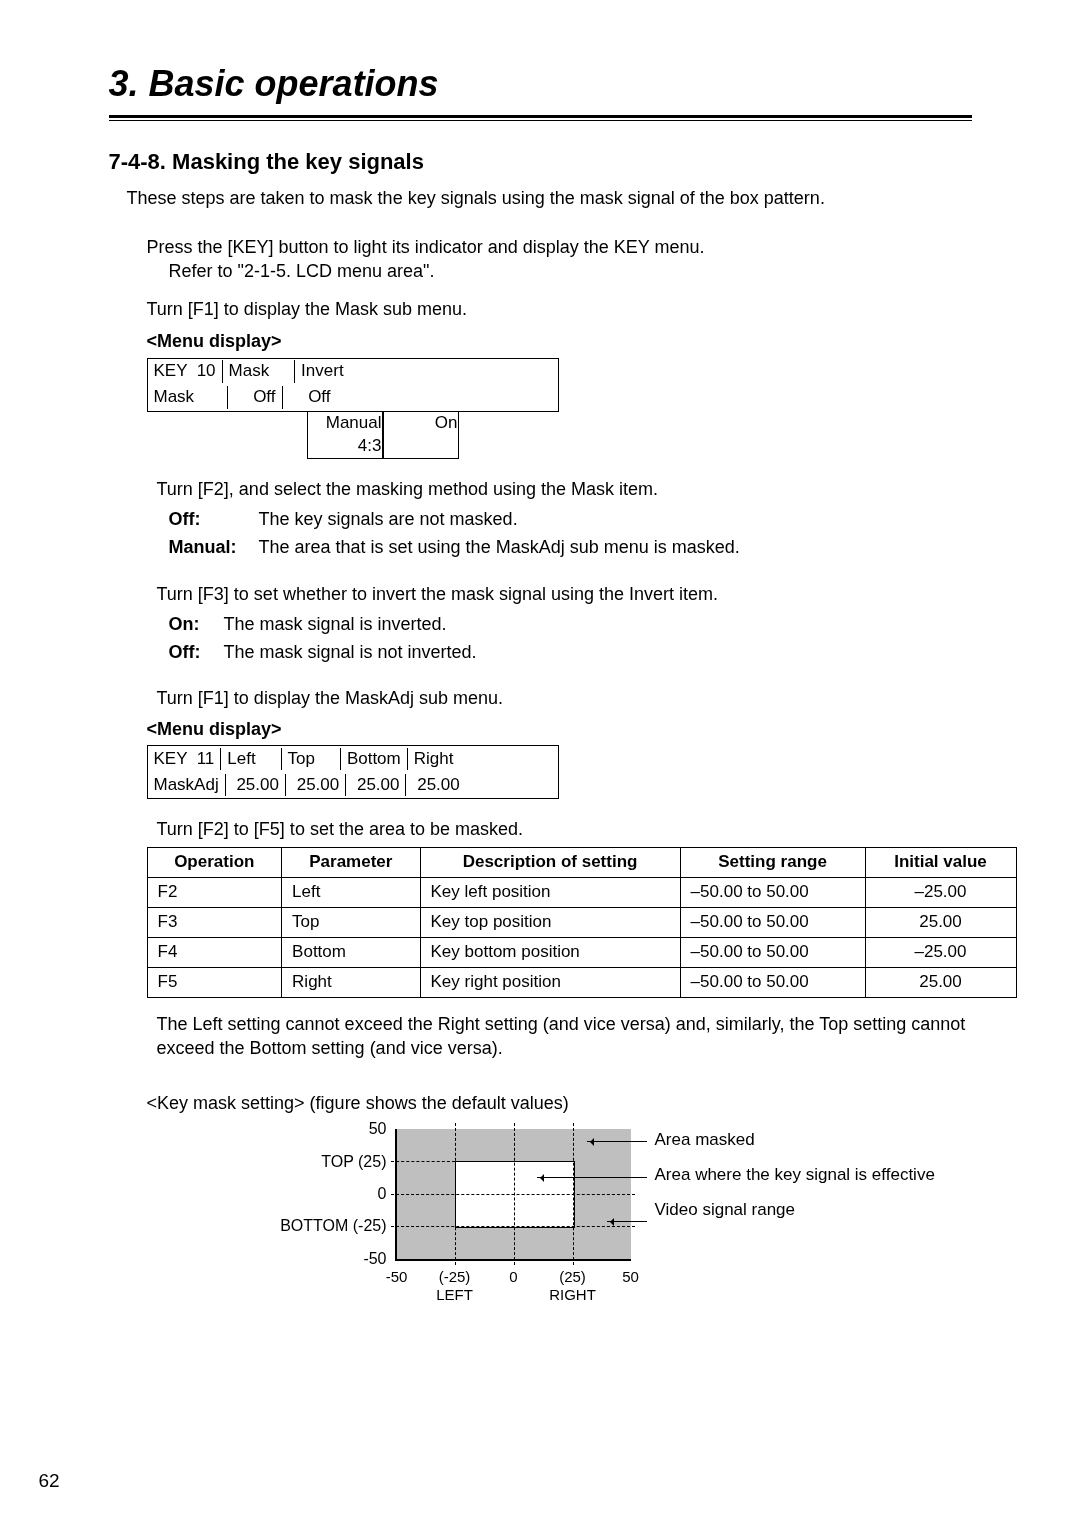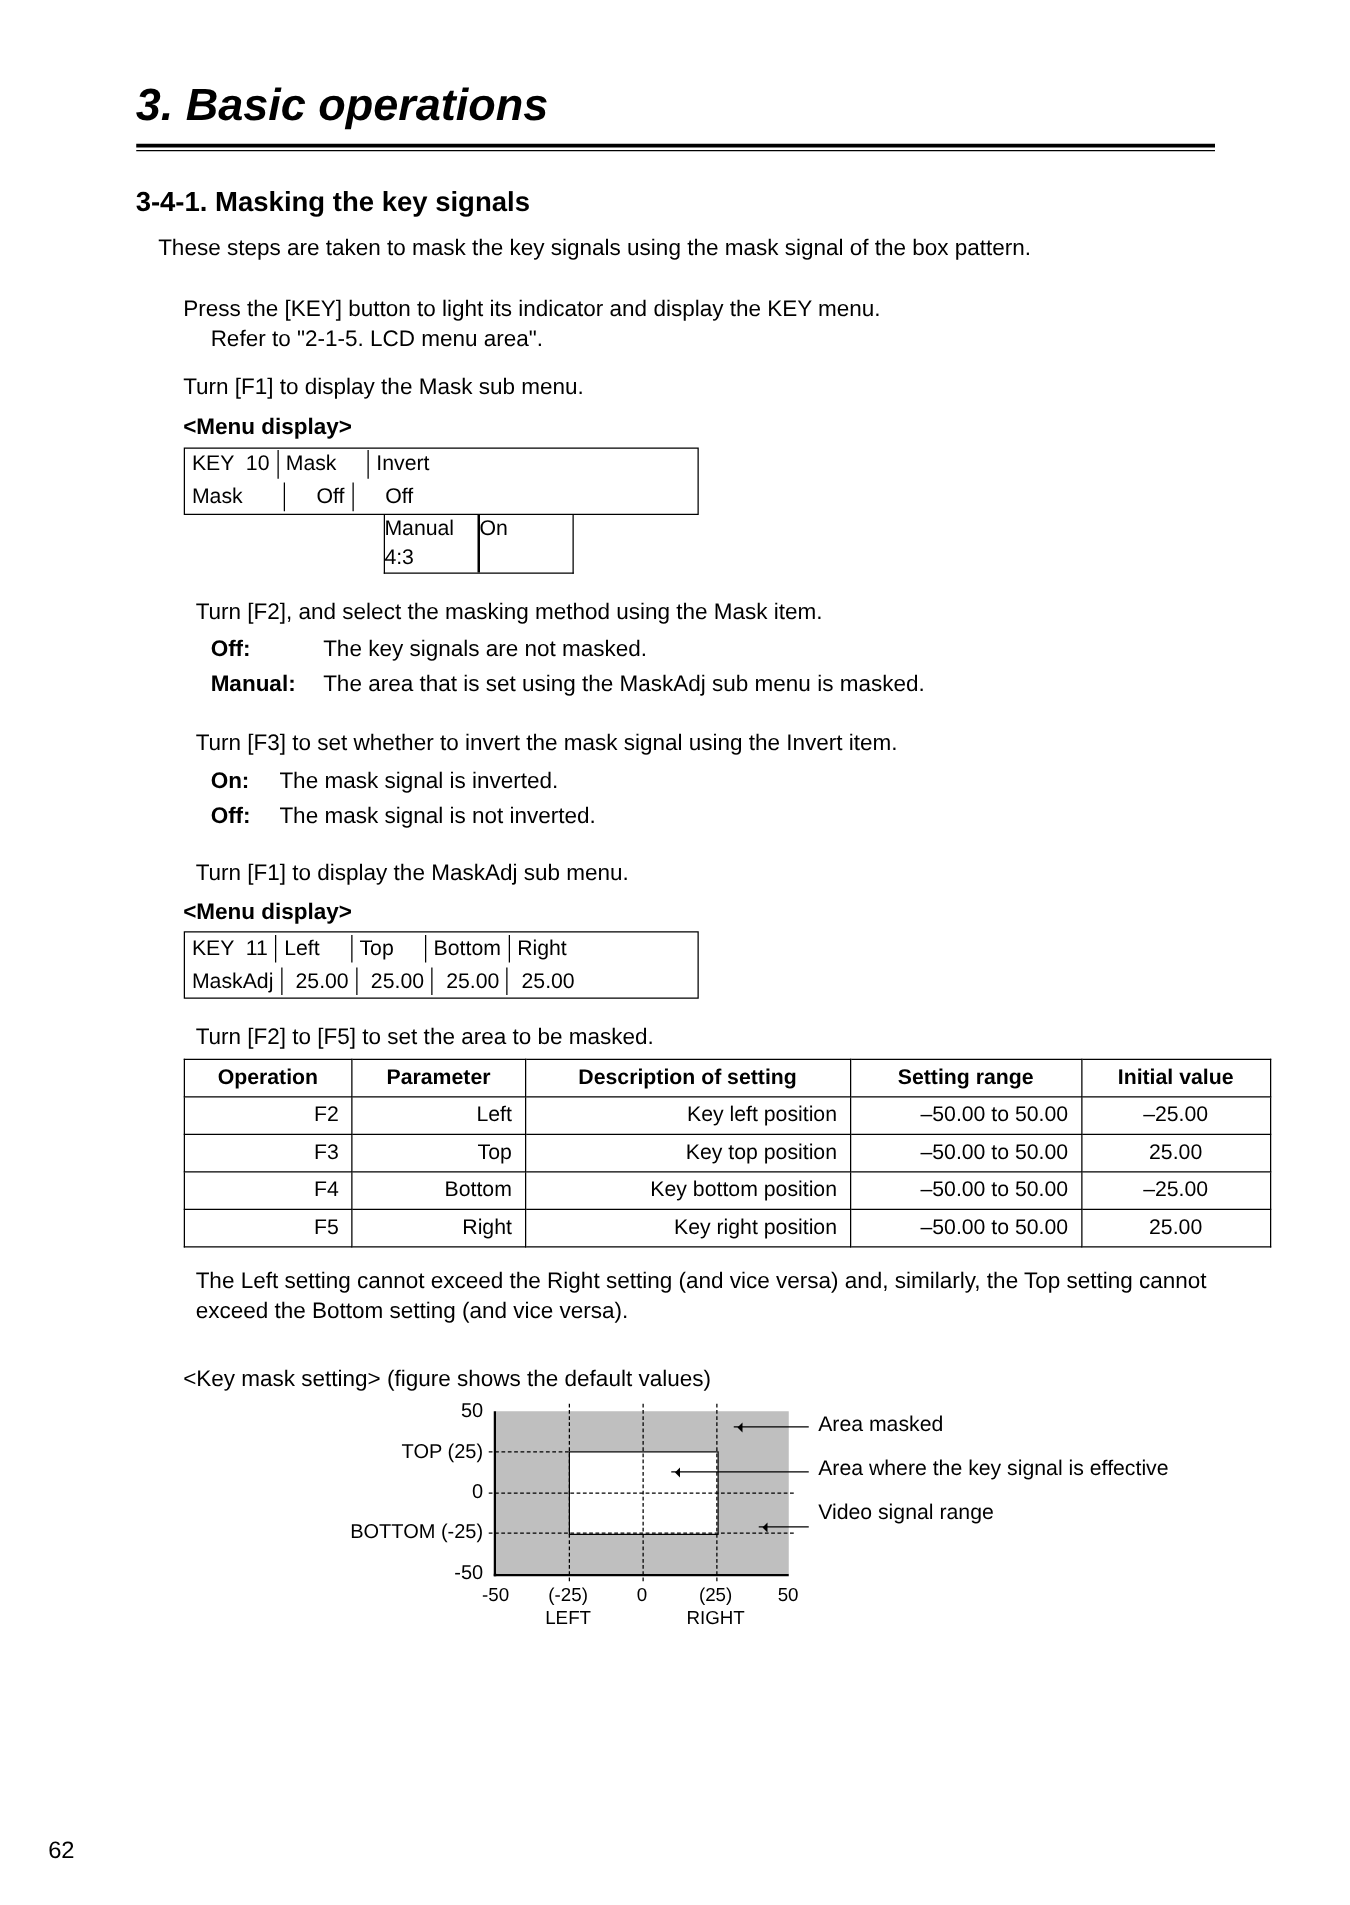--- a/index.html
+++ b/index.html
@@ -56,7 +56,7 @@
 <hr class="hr-thick">
 <hr class="hr-thin">
 
-<h2 class="section-title">3-4-1. Masking the key signals</h2>
+<h2 class="section-title">7-4-8. Masking the key signals</h2>
 
 <p class="intro">These steps are taken to mask the key signals using the mask signal of the box pattern.</p>
 

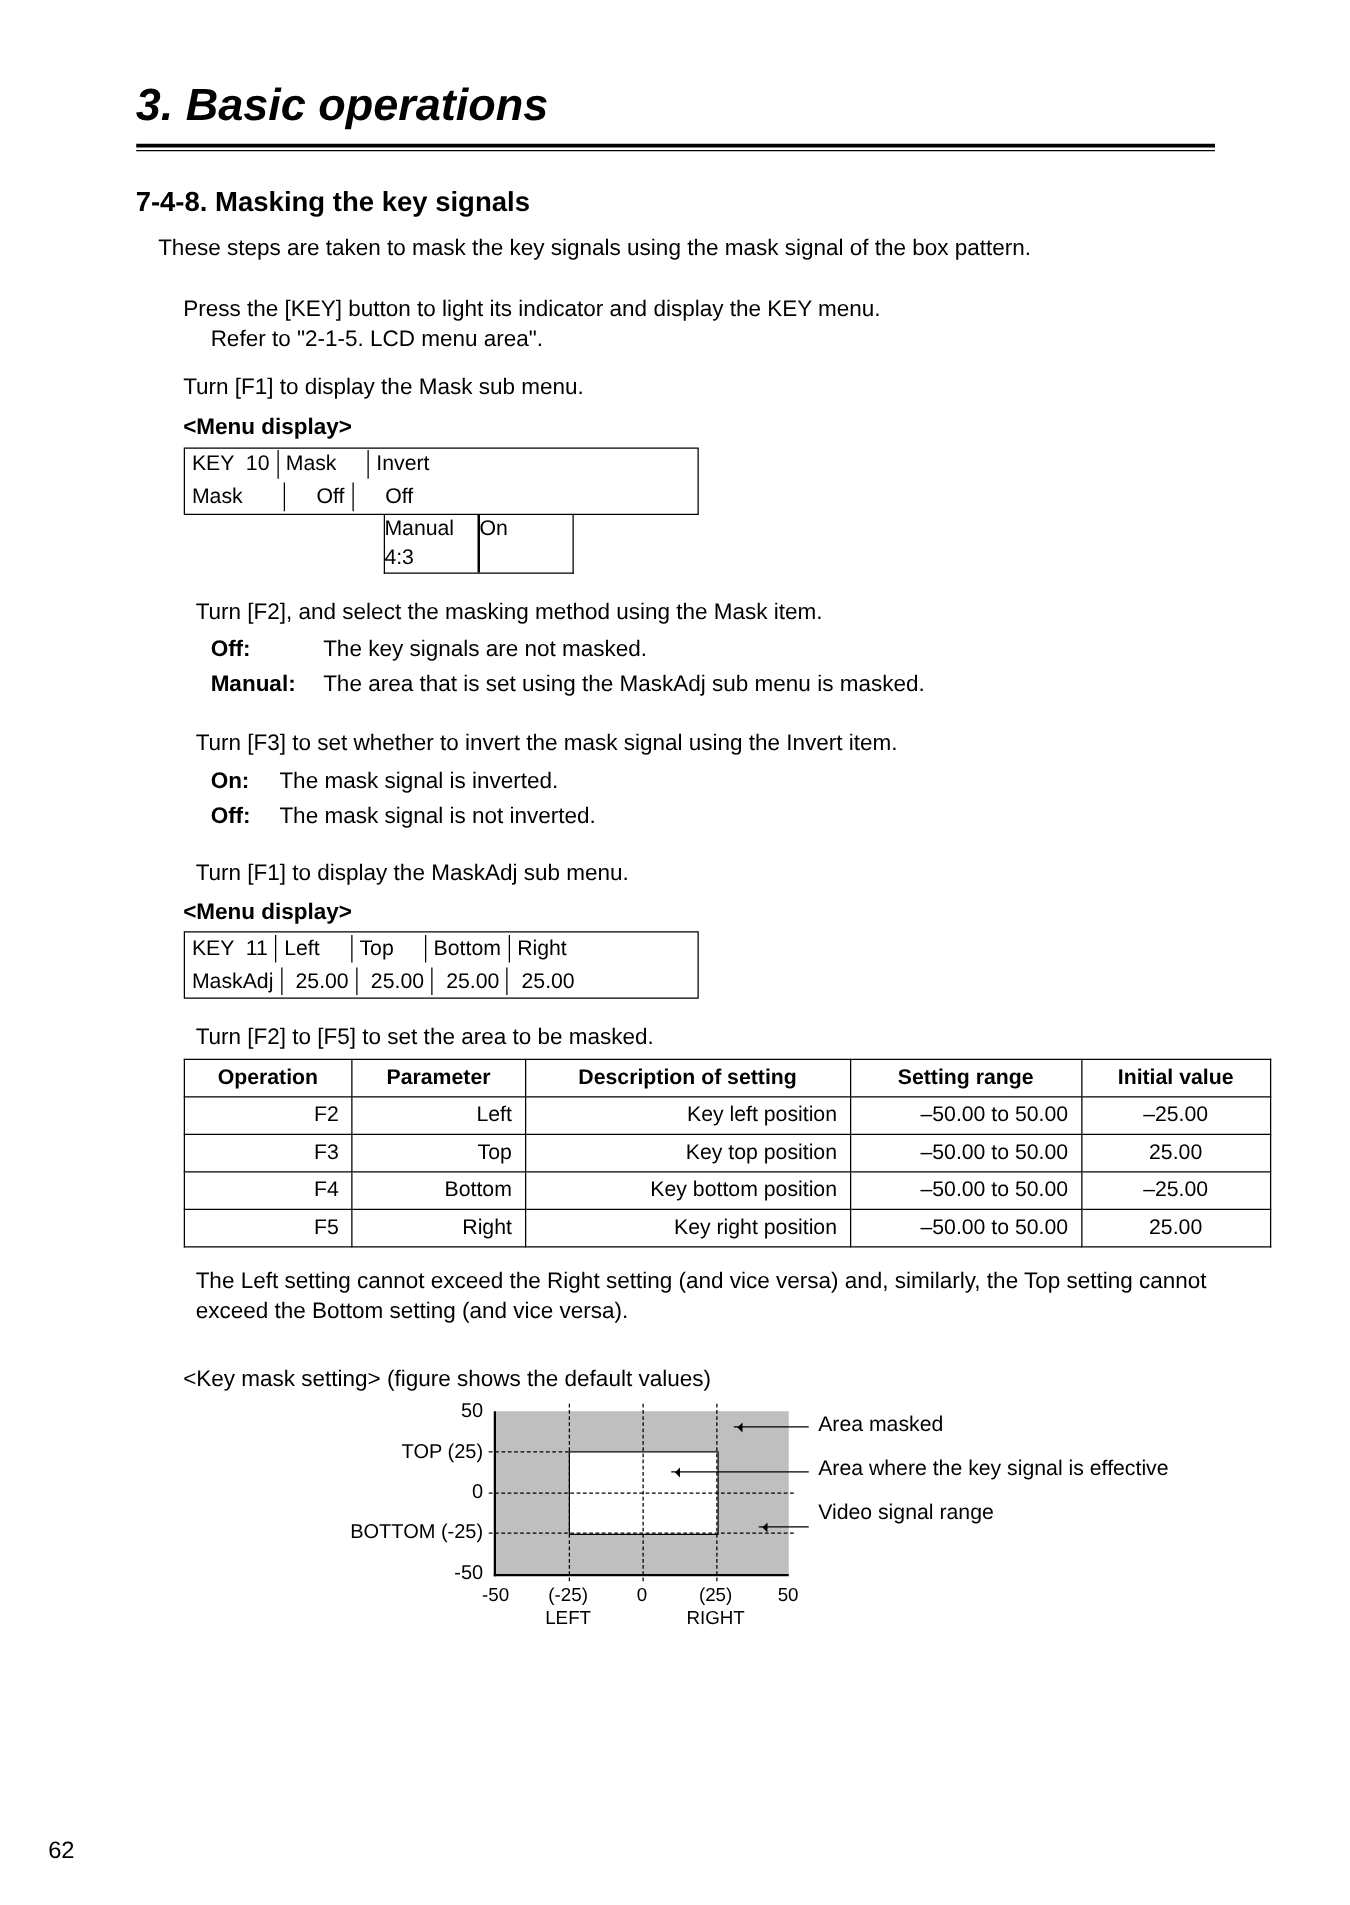--- a/index.html
+++ b/index.html
@@ -16,7 +16,7 @@
   .menu-row{display:flex;height:26px;align-items:center}
   .menu-row>span{border-right:0;padding:0 6px;white-space:pre}
   .menu-cell{border-left:1px solid #000}
-  .options-box{border:1px solid #000;border-top:0;margin-left:198px;width:150px;text-align:left;font-size:17px}
+  .options-box{border:1px solid #000;border-top:0;margin-left:198px;width:150px;text-align:right;font-size:17px}
   .spacer{height:18px}
   .para{margin:0 0 6px 48px}
   .def-list{margin-left:60px}

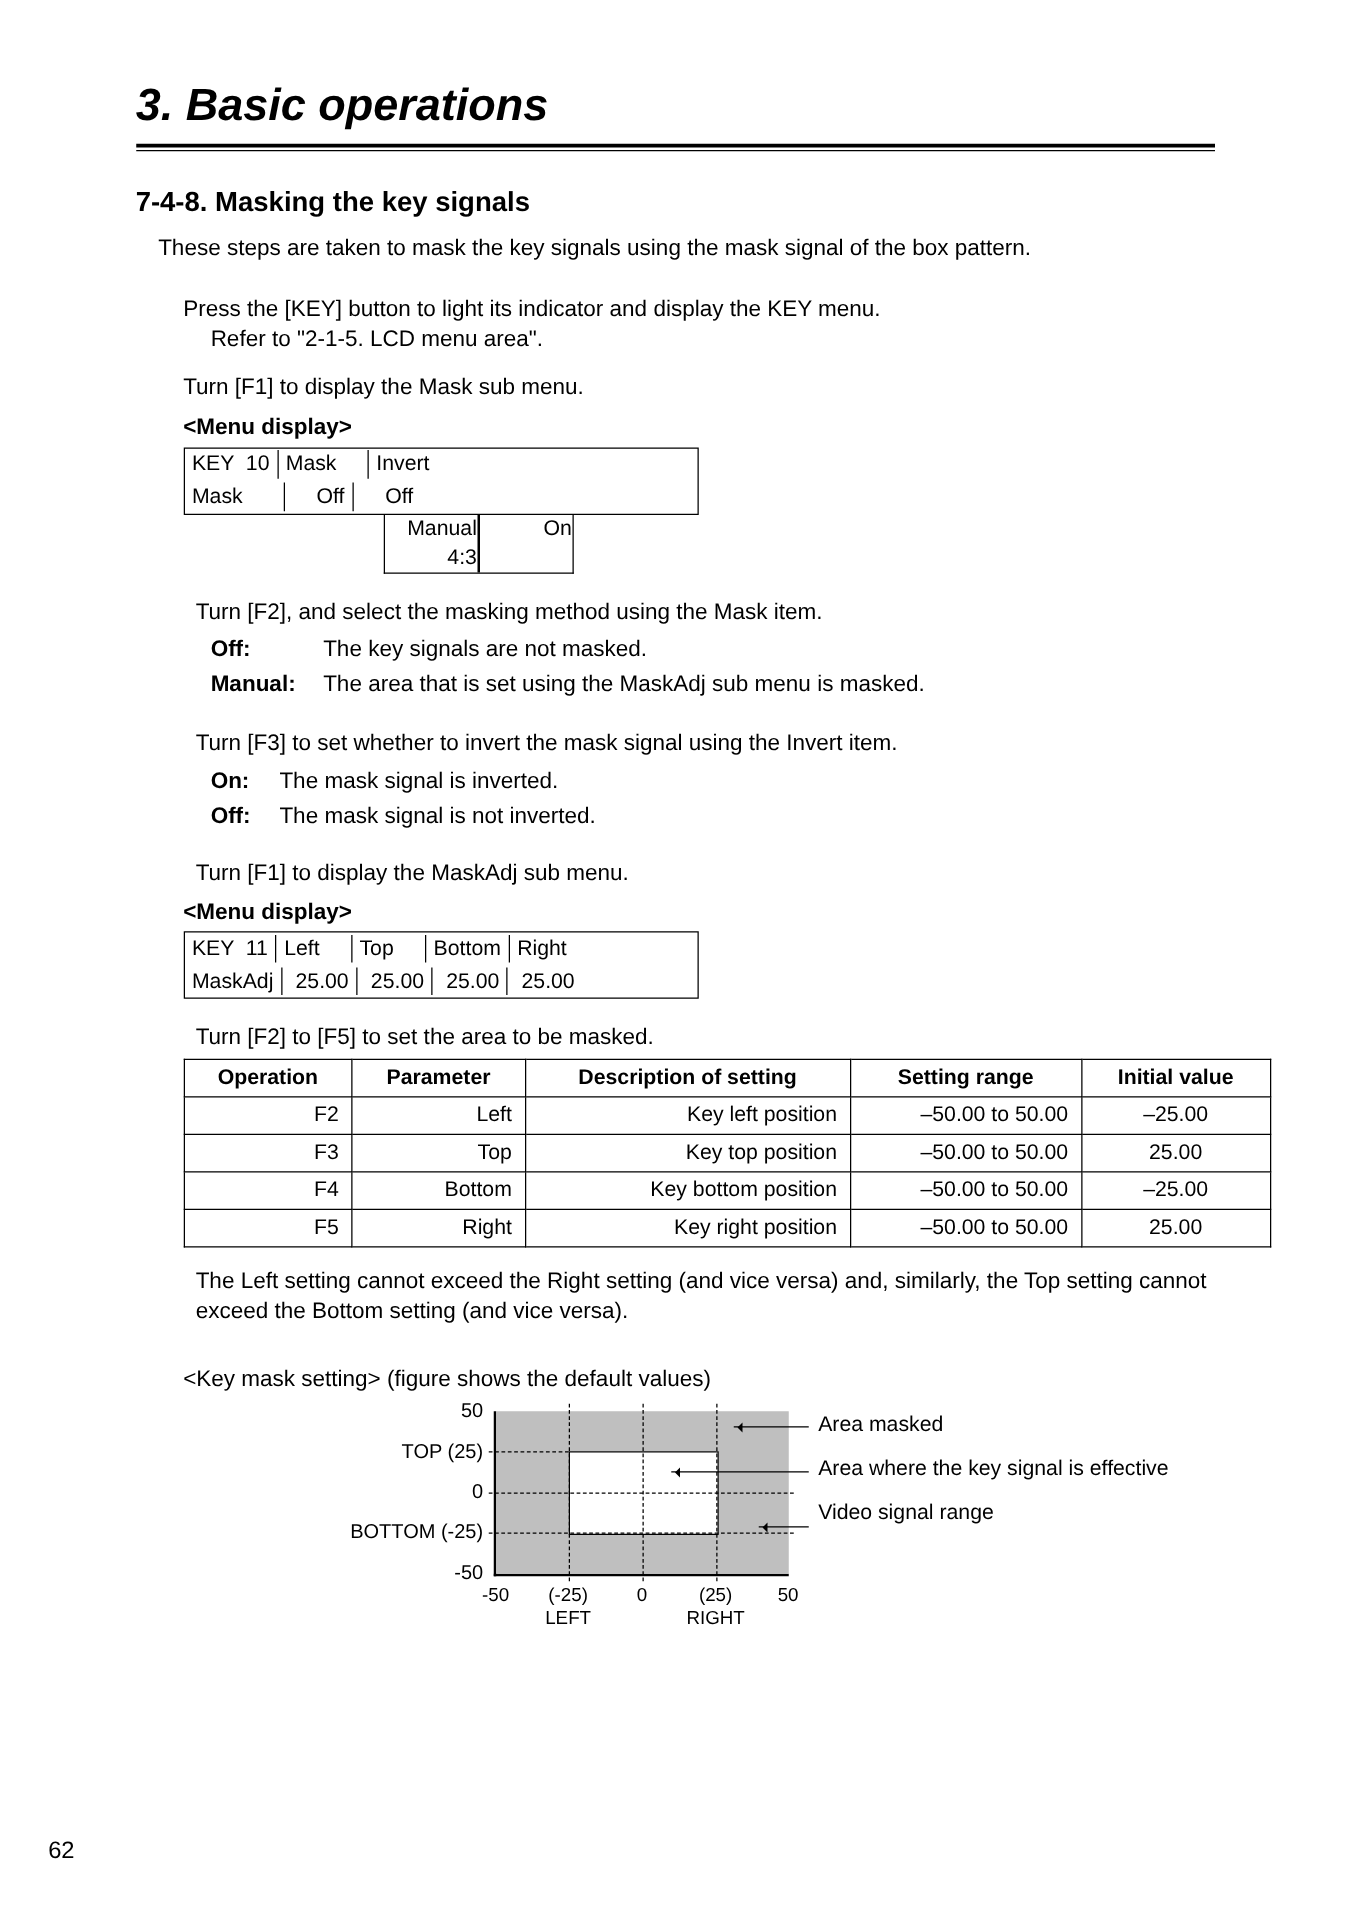--- a/index.html
+++ b/index.html
@@ -25,7 +25,7 @@
   .def-desc{flex:1}
   .def-row.short .def-term{width:55px}
   table.settings{border-collapse:collapse;margin-left:38px;width:870px;font-size:17px}
-  table.settings th,table.settings td{border:1px solid #000;padding:3px 10px;text-align:right;vertical-align:middle}
+  table.settings th,table.settings td{border:1px solid #000;padding:3px 10px;text-align:left;vertical-align:middle}
   table.settings th{font-weight:bold;text-align:center}
   table.settings td.center{text-align:center}
   .figure-wrap{margin-top:30px}

